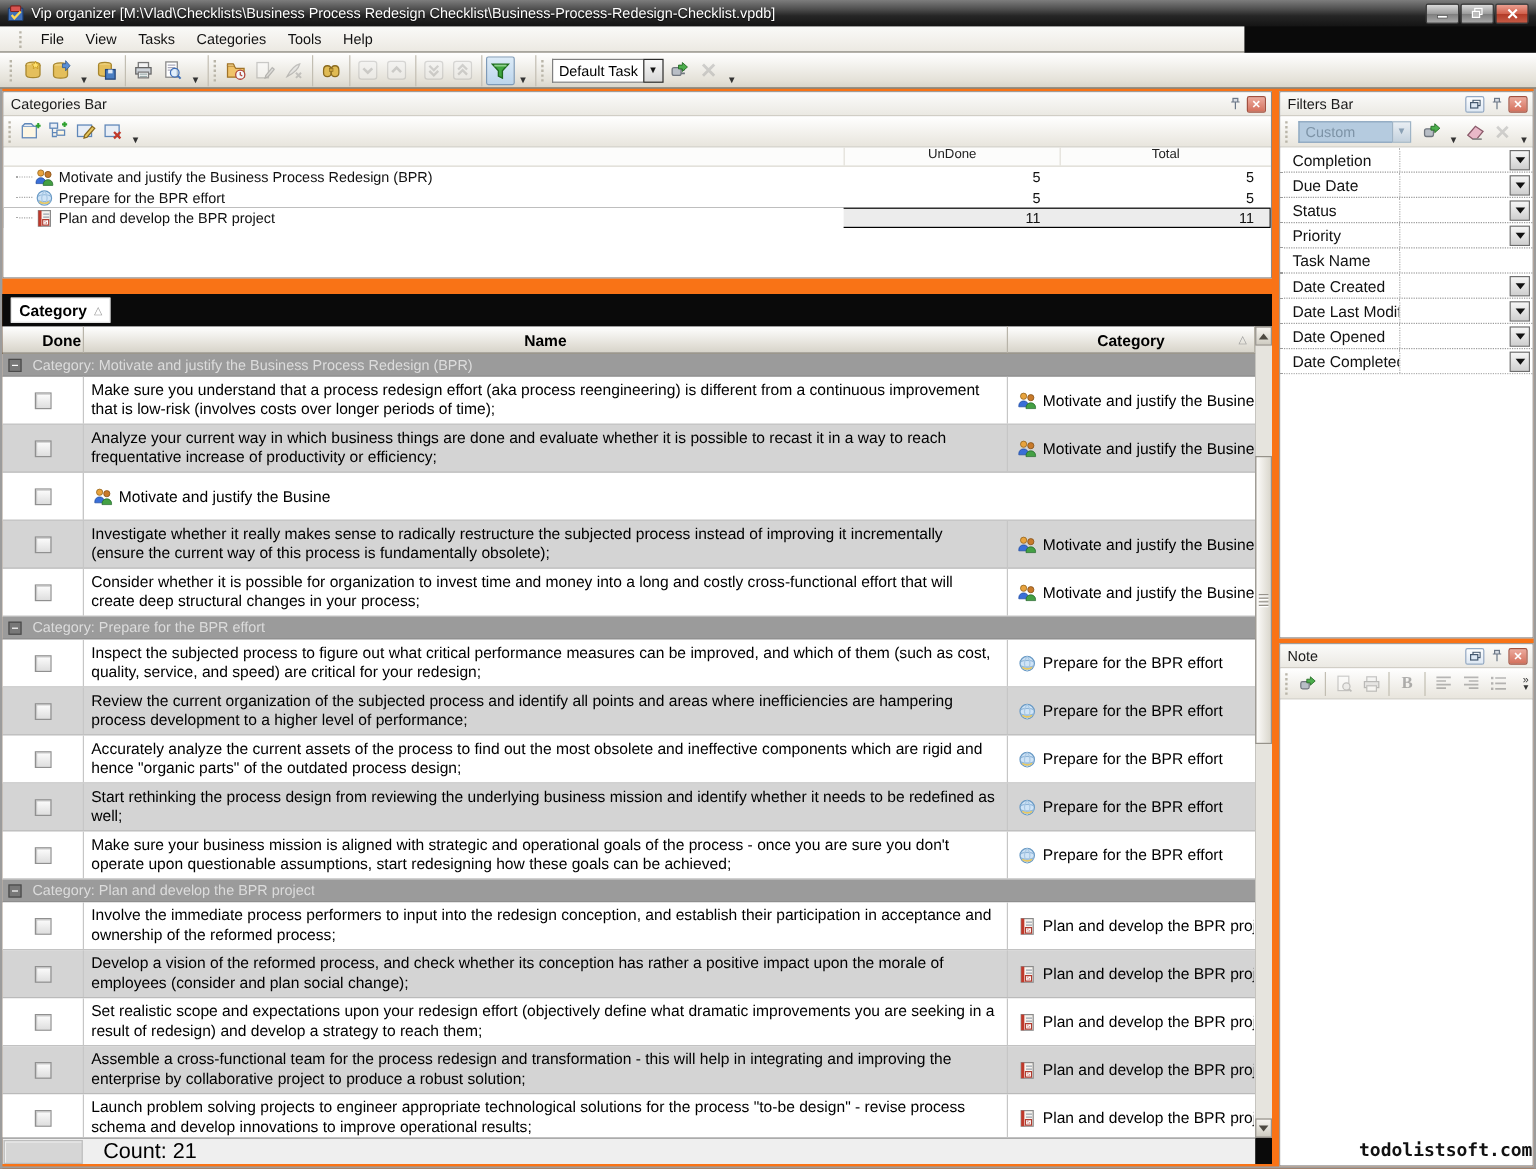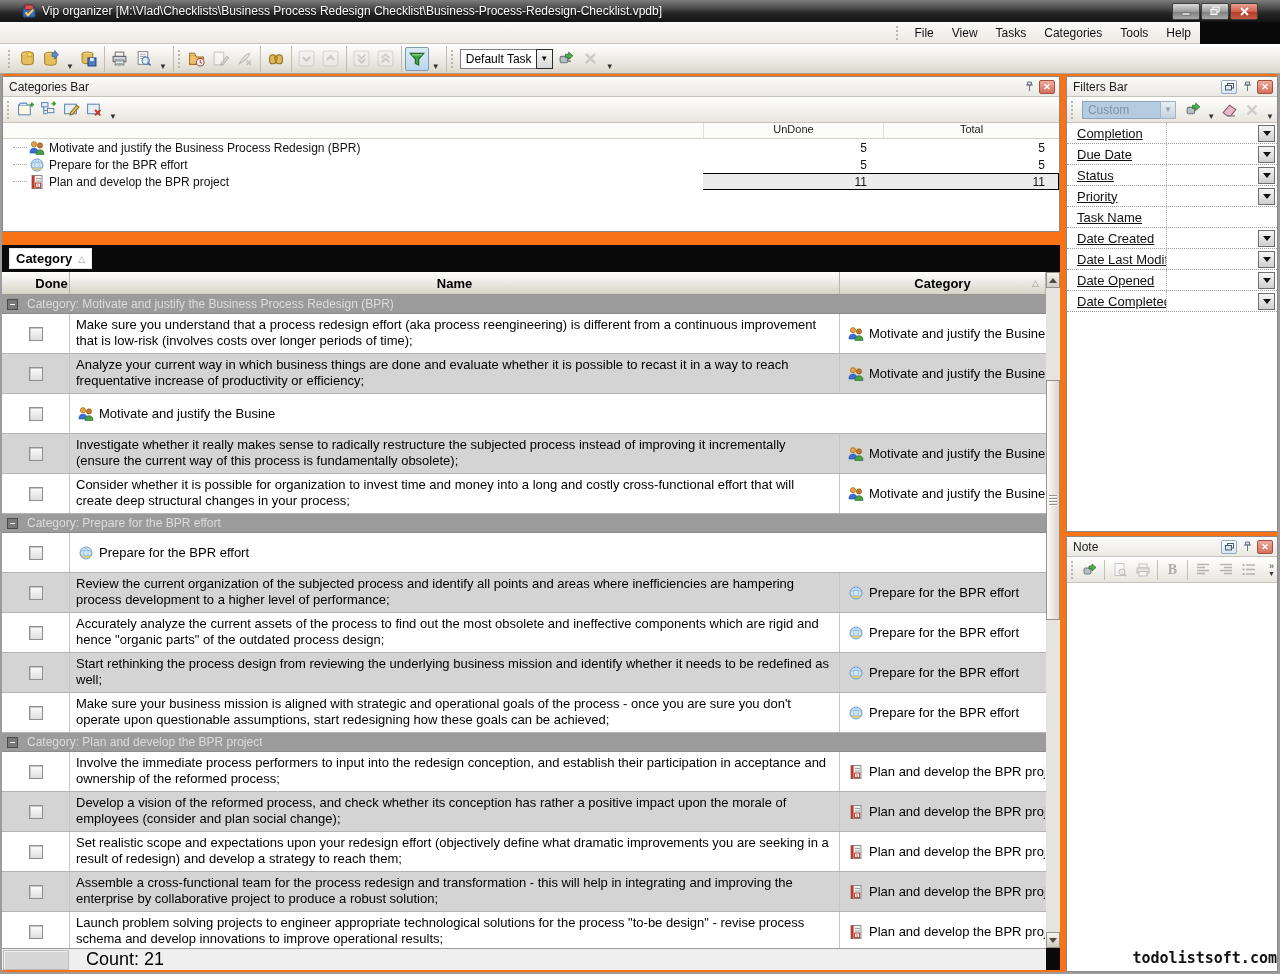--- a/index.html
+++ b/index.html
@@ -9,7 +9,7 @@
   
   .titlebar { position:absolute; left:0; top:0; width:1280px; height:22px;
     background:linear-gradient(#7d7d7d 0%, #4e4e4e 35%, #262626 60%, #141414 100%);
-    display:flex; align-items:center; color:#fff; font-size:12px; padding:0 20px; }
+    display:flex; align-items:center; color:#fff; font-size:12px; padding:0 4px; }
   .titlebar .app-icon { width:15px; height:15px; margin:0 5px 0 2px; flex:none; }
   .titlebar .title-text { flex:1; white-space:nowrap; overflow:hidden; text-shadow:0 1px 1px #000; }
   .winbtns { display:flex; gap:1px; margin-right:2px; }

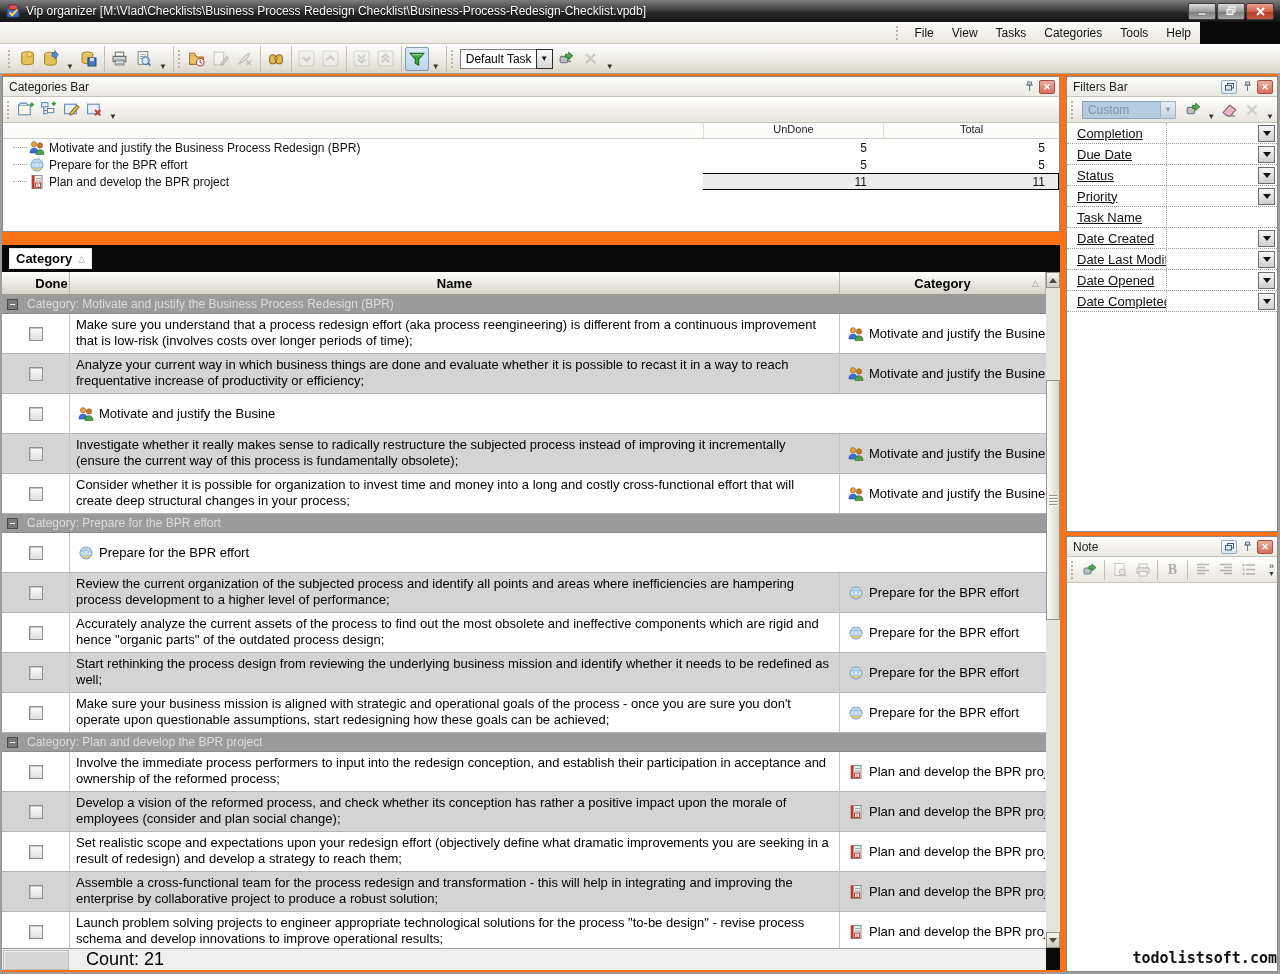--- a/index.html
+++ b/index.html
@@ -19,9 +19,9 @@
   .winbtn svg { display:block; }
 
   
-  .menubar { position:absolute; left:0; top:22px; width:1200px; height:22px;
+  .menubar { position:absolute; left:0; top:22px; width:1037px; height:22px;
     background:linear-gradient(#fafaf8,#ece9e2); border-bottom:1px solid #c9c5ba;
-    display:flex; align-items:center; font-size:12px; color:#111; padding-left:16px;justify-content:flex-end; }
+    display:flex; align-items:center; font-size:12px; color:#111; padding-left:16px; }
   .menubar .grip { width:3px; height:14px; border-left:2px dotted #b9b5a8; margin-right:6px; }
   .menu-item { padding:3px 9px; cursor:default; }
 

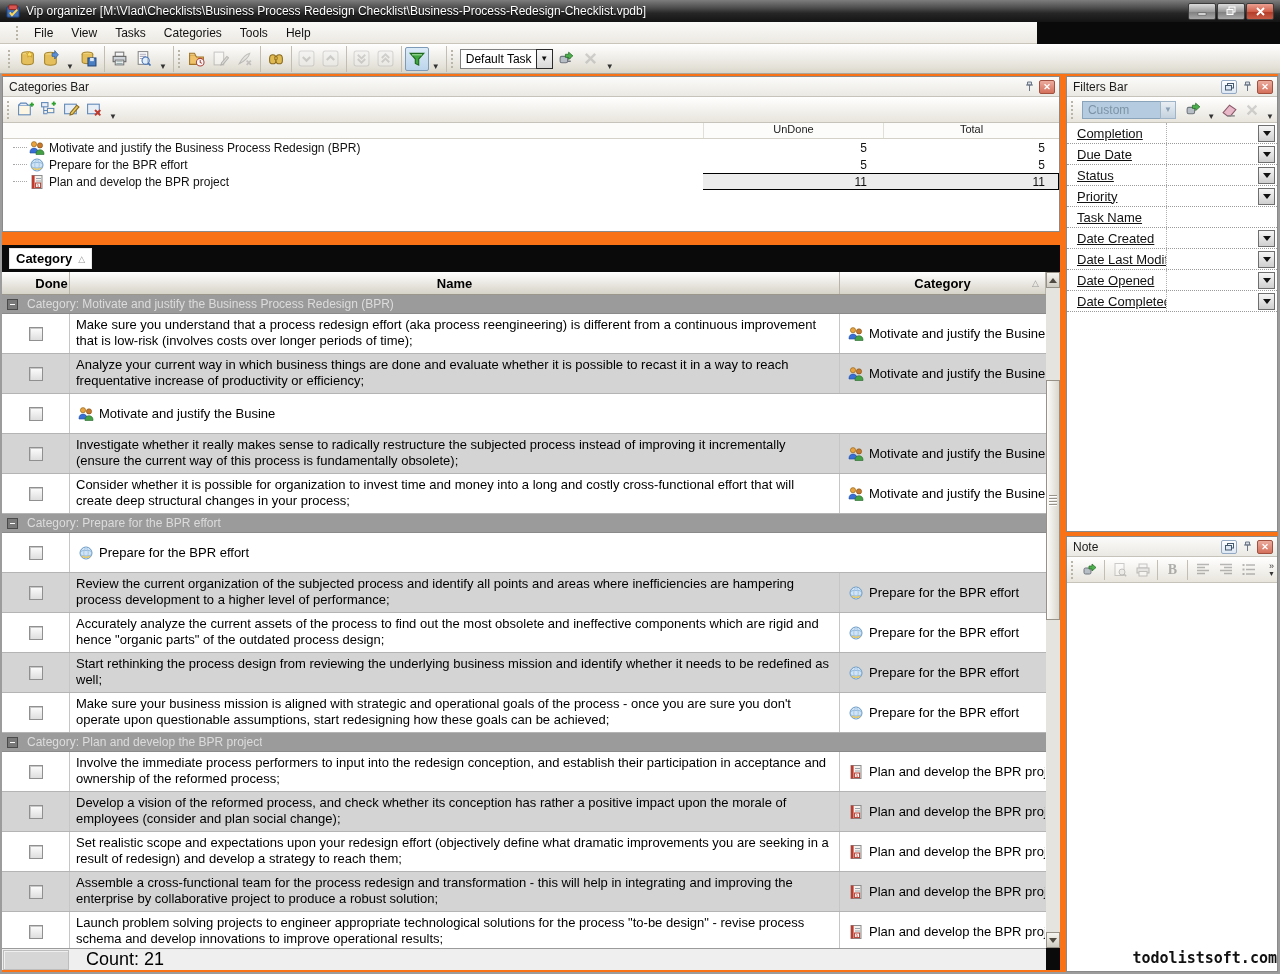--- a/index.html
+++ b/index.html
@@ -133,7 +133,7 @@
      display:flex; align-items:center; justify-content:center; font-size:8px; color:#8aa0b4; }
   .filter-rows { background:#fff; }
   .frow { height:21px; display:flex; align-items:center; border-bottom:1px dotted #9a9a9a; }
-  .flabel { width:99px; font-size:13px; color:#111; padding-left:10px; white-space:nowrap; overflow:hidden; flex:none;text-decoration:underline; }
+  .flabel { width:99px; font-size:13px; color:#111; padding-left:10px; white-space:nowrap; overflow:hidden; flex:none; }
   .fvalue { flex:1; height:100%; border-left:1px dotted #b0b0b0; }
   .fbtn { width:17px; height:17px; margin-right:2px; flex:none; border:1px solid #6e6e6e;
      background:linear-gradient(#f6f6f6,#cfcfcf); display:flex; align-items:center; justify-content:center; }

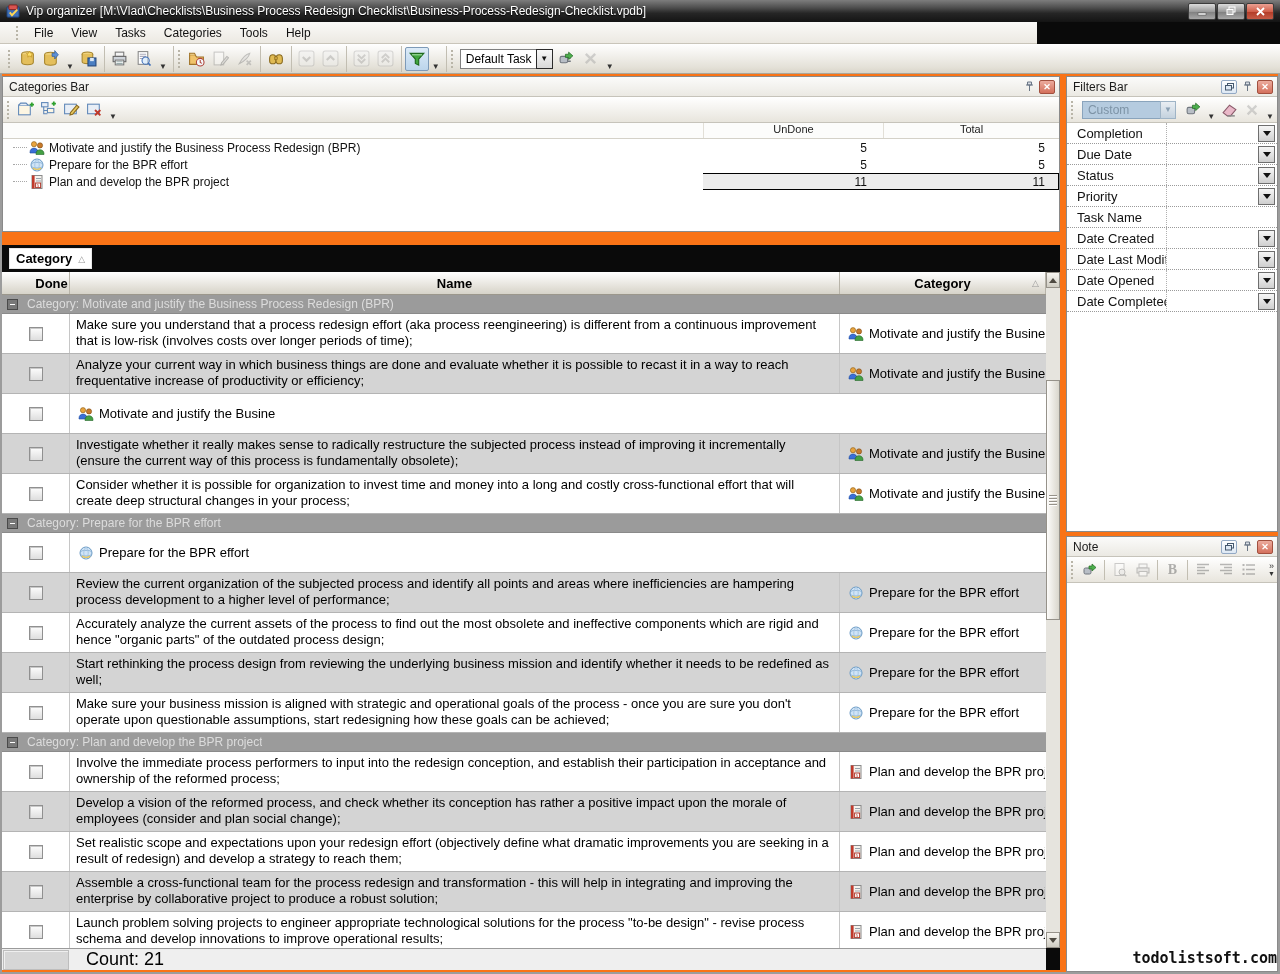--- a/index.html
+++ b/index.html
@@ -524,6 +524,7 @@
     <div class="cell-done">
       <span class="checkbox"></span>
     </div>
+    <div class="cell-name"><span class="task-text">Inspect the subjected process to figure out what critical performance measures can be improved, and which of them (such as cost, quality, service, and speed) are critical for your redesign;</span></div>
     <div class="cell-cat">
       <svg class="cicon icon-globe" viewBox="0 0 16 16" width="16" height="16">
       <circle cx="8" cy="8" r="6" fill="#cfe4f7" stroke="#6899c4"></circle>

